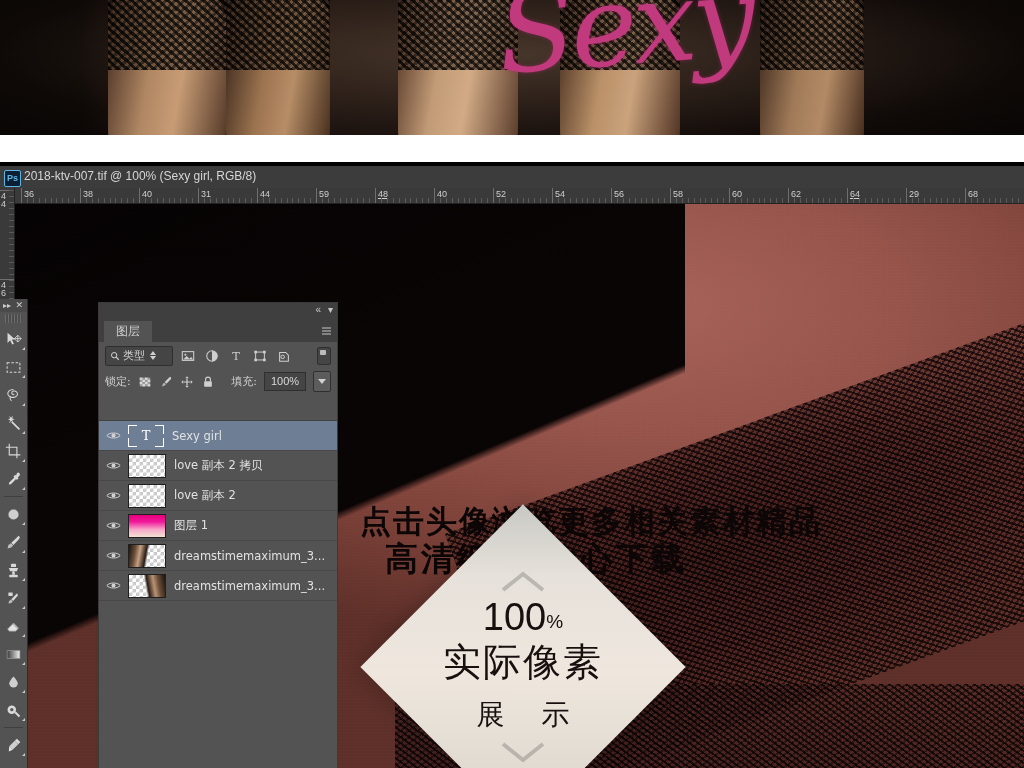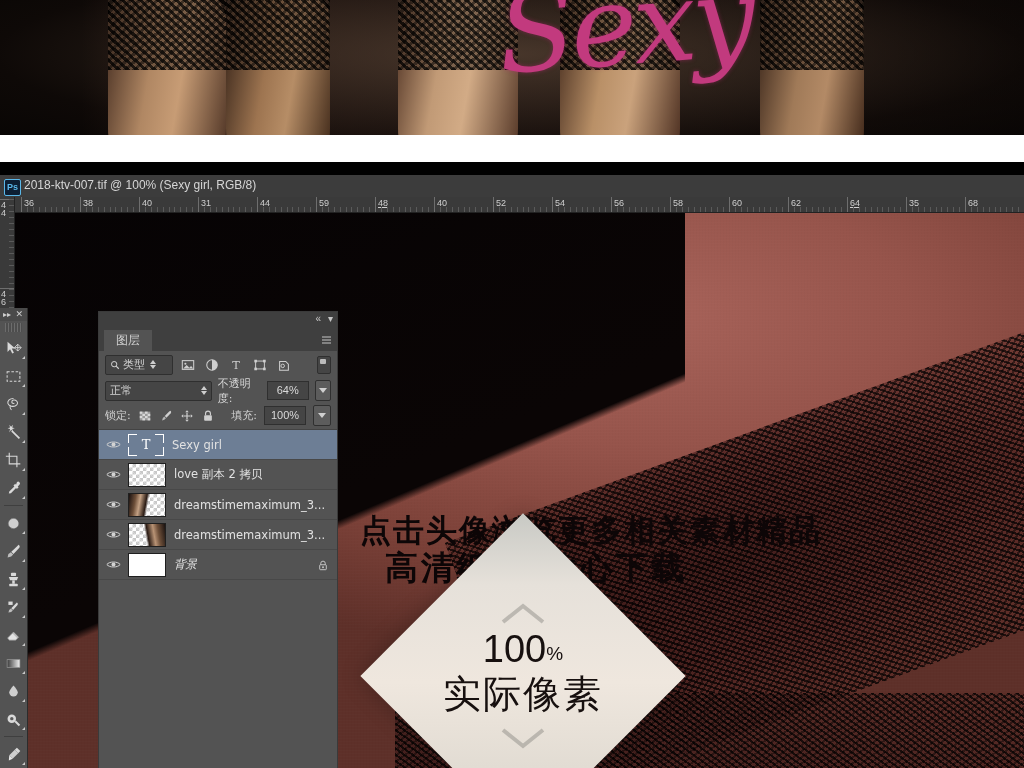--- a/index.html
+++ b/index.html
@@ -34,7 +34,7 @@
   .gap{position:absolute;left:0;top:135px;width:1024px;height:27px;background:#fff;}
 
   
-  .ps{position:absolute;left:0;top:175px;width:1024px;height:488px;background:#0f172a;}
+  .ps{position:absolute;left:0;top:166px;width:1024px;height:488px;background:#0f172a;}
   .titlebar{position:relative;height:22px;background:#3c3c3c;
             border-bottom:1px solid #1e1e1e;}
   .ps-logo{position:absolute;left:4px;top:4px;width:15px;height:15px;border-radius:2px;

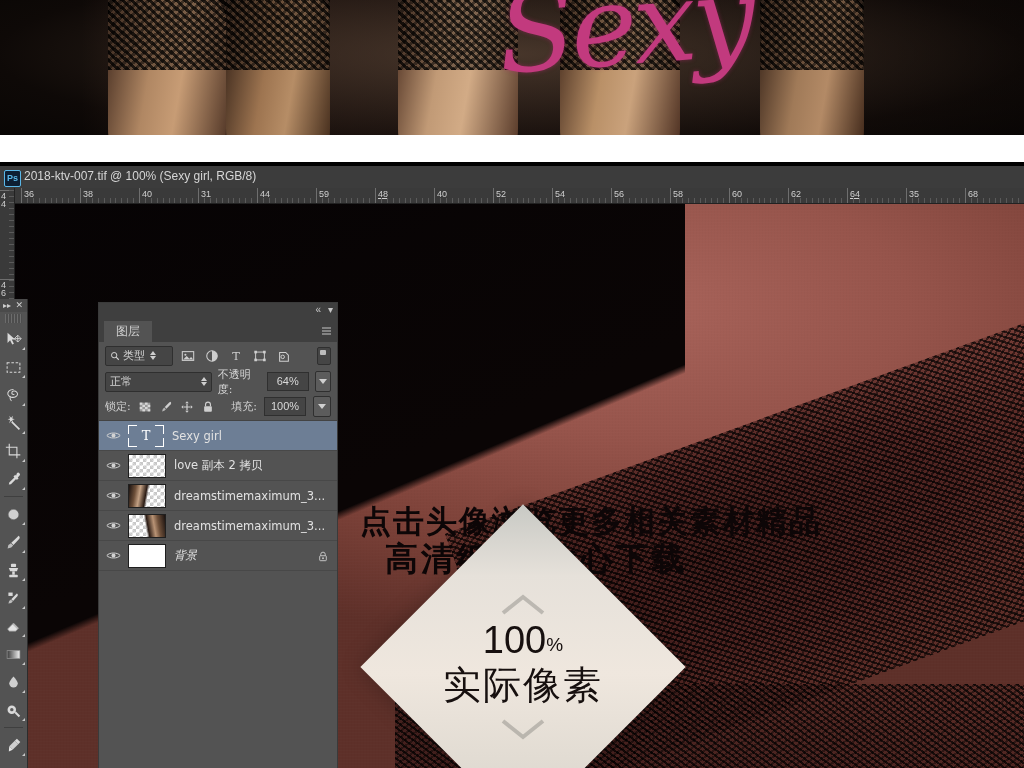--- a/index.html
+++ b/index.html
@@ -378,7 +378,7 @@
         <div class="rh-sub" style="left: 880.2px;"></div>
         <div class="rh-sub" style="left: 886.1px;"></div>
         <div class="rh-tick" style="left: 892px;"></div>
-        <div class="rh-lbl" style="left: 892px;">35</div>
+        <div class="rh-lbl" style="left: 892px;">29</div>
         <div class="rh-sub" style="left: 897.9px;"></div>
         <div class="rh-sub" style="left: 903.8px;"></div>
         <div class="rh-sub" style="left: 909.7px;"></div>

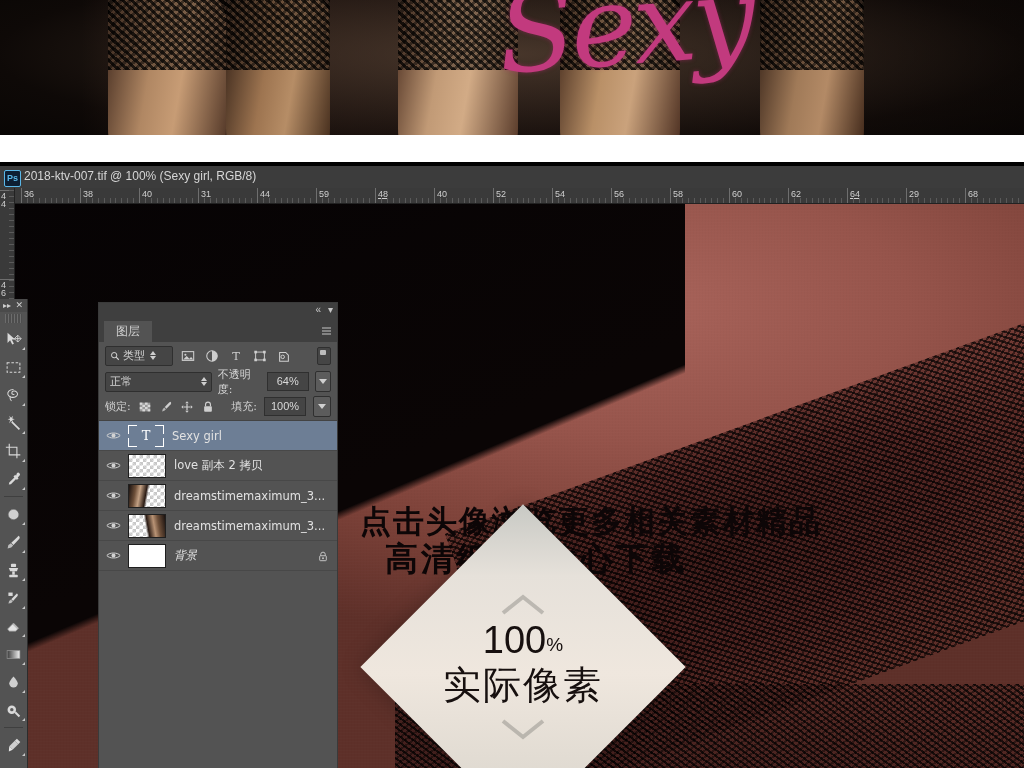--- a/index.html
+++ b/index.html
@@ -723,20 +723,6 @@
           </span>
       </div>
 
-      <div class="moderow">
-        <div class="sel mode">
-          <span>正常</span>
-          <span class="spin">
-              <i class="u"></i>
-              <i class="d"></i>
-            </span>
-        </div>
-        <span class="lbl">不透明度:</span>
-        <span class="numbox">64%</span>
-        <span class="drop">
-            <i></i>
-          </span>
-      </div>
 
       <div class="lockrow">
         <span class="lbl">锁定:</span>

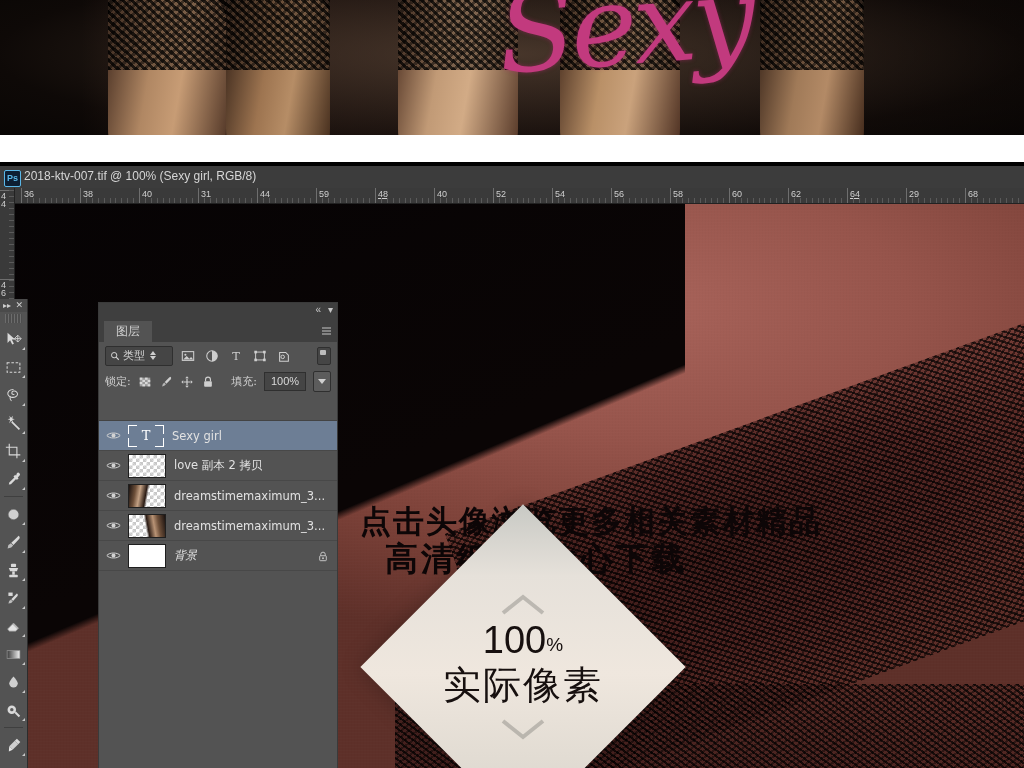--- a/index.html
+++ b/index.html
@@ -789,6 +789,16 @@
                 <circle cx="9" cy="6" r="2.4" fill="#d2d2d2"></circle>
               </svg>
             </span>
+            <span class="thumb checker"></span>
+            <span class="lname">love 副本 2</span>
+          </div>
+          <div class="layer">
+            <span class="eye">
+              <svg viewBox="0 0 18 12">
+                <path d="M1 6c3-4 13-4 16 0-3 4-13 4-16 0z" fill="none" stroke="#d2d2d2" stroke-width="1.2"></path>
+                <circle cx="9" cy="6" r="2.4" fill="#d2d2d2"></circle>
+              </svg>
+            </span>
             <span class="thumb checker" style="background-image: linear-gradient(100deg, rgb(26, 18, 16) 0%, rgb(109, 79, 57) 18%, rgb(195, 161, 132) 30%, rgb(42, 27, 20) 46%, rgba(0, 0, 0, 0) 52%), linear-gradient(45deg, rgb(200, 200, 200) 25%, transparent 25%, transparent 75%, rgb(200, 200, 200) 75%), linear-gradient(45deg, rgb(200, 200, 200) 25%, rgb(255, 255, 255) 25%, rgb(255, 255, 255) 75%, rgb(200, 200, 200) 75%); background-size: 100% 100%, 7px 7px, 7px 7px; background-position: 0px 0px, 0px 0px, 3.5px 3.5px;"></span>
             <span class="lname">dreamstimemaximum_3...</span>
           </div>

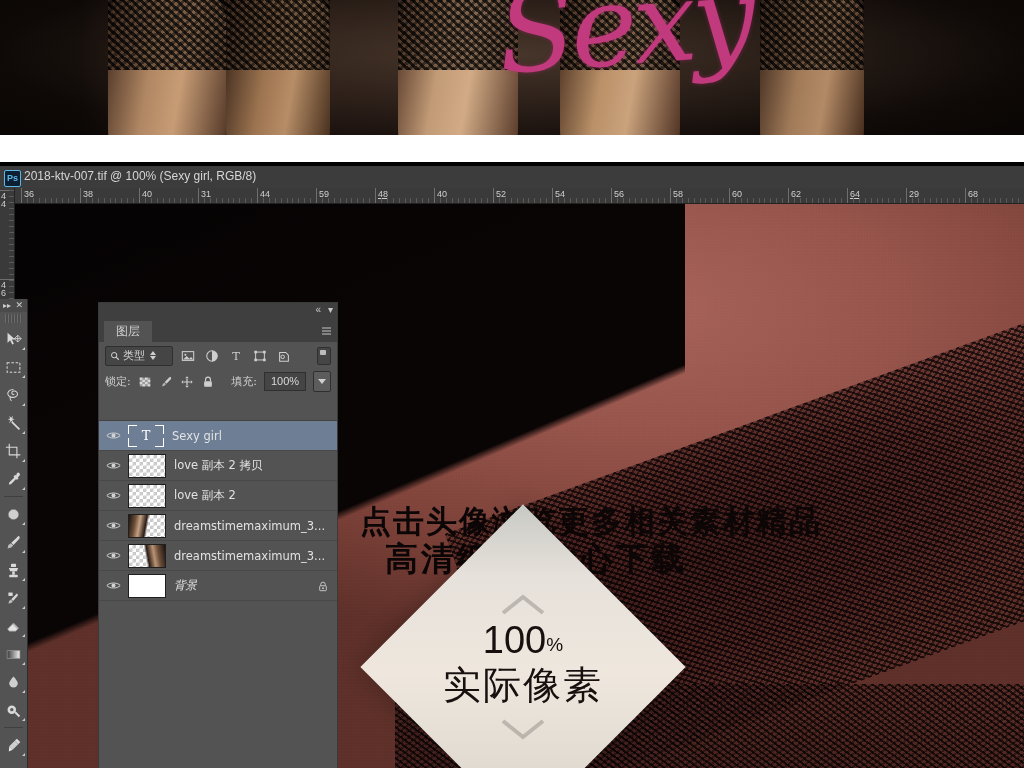--- a/index.html
+++ b/index.html
@@ -799,6 +799,16 @@
                 <circle cx="9" cy="6" r="2.4" fill="#d2d2d2"></circle>
               </svg>
             </span>
+            <span class="thumb" style="background: linear-gradient(rgb(232, 0, 125) 0%, rgb(240, 22, 154) 30%, rgb(247, 166, 200) 66%, rgb(243, 226, 210) 100%);"></span>
+            <span class="lname">图层 1</span>
+          </div>
+          <div class="layer">
+            <span class="eye">
+              <svg viewBox="0 0 18 12">
+                <path d="M1 6c3-4 13-4 16 0-3 4-13 4-16 0z" fill="none" stroke="#d2d2d2" stroke-width="1.2"></path>
+                <circle cx="9" cy="6" r="2.4" fill="#d2d2d2"></circle>
+              </svg>
+            </span>
             <span class="thumb checker" style="background-image: linear-gradient(100deg, rgb(26, 18, 16) 0%, rgb(109, 79, 57) 18%, rgb(195, 161, 132) 30%, rgb(42, 27, 20) 46%, rgba(0, 0, 0, 0) 52%), linear-gradient(45deg, rgb(200, 200, 200) 25%, transparent 25%, transparent 75%, rgb(200, 200, 200) 75%), linear-gradient(45deg, rgb(200, 200, 200) 25%, rgb(255, 255, 255) 25%, rgb(255, 255, 255) 75%, rgb(200, 200, 200) 75%); background-size: 100% 100%, 7px 7px, 7px 7px; background-position: 0px 0px, 0px 0px, 3.5px 3.5px;"></span>
             <span class="lname">dreamstimemaximum_3...</span>
           </div>

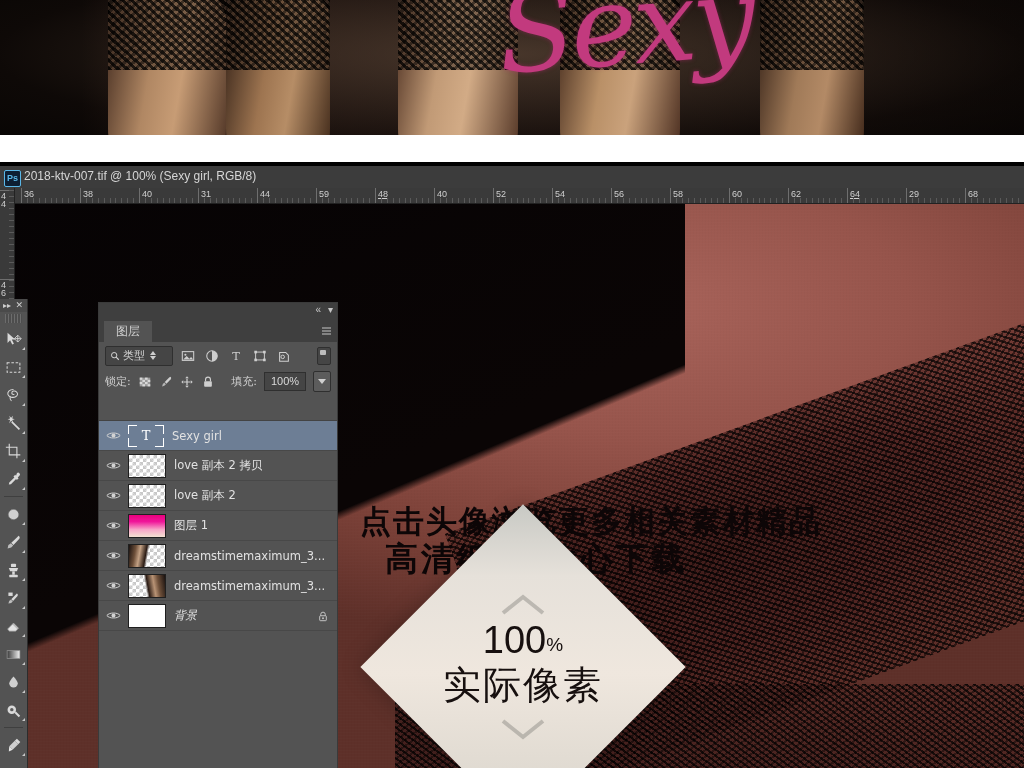--- a/index.html
+++ b/index.html
@@ -822,21 +822,6 @@
             <span class="thumb checker" style="background-image: linear-gradient(260deg, rgb(26, 18, 16) 0%, rgb(109, 79, 57) 20%, rgb(184, 147, 117) 32%, rgb(42, 27, 20) 48%, rgba(0, 0, 0, 0) 54%), linear-gradient(45deg, rgb(200, 200, 200) 25%, transparent 25%, transparent 75%, rgb(200, 200, 200) 75%), linear-gradient(45deg, rgb(200, 200, 200) 25%, rgb(255, 255, 255) 25%, rgb(255, 255, 255) 75%, rgb(200, 200, 200) 75%); background-size: 100% 100%, 7px 7px, 7px 7px; background-position: 0px 0px, 0px 0px, 3.5px 3.5px;"></span>
             <span class="lname">dreamstimemaximum_3...</span>
           </div>
-          <div class="layer">
-            <span class="eye">
-              <svg viewBox="0 0 18 12">
-                <path d="M1 6c3-4 13-4 16 0-3 4-13 4-16 0z" fill="none" stroke="#d2d2d2" stroke-width="1.2"></path>
-                <circle cx="9" cy="6" r="2.4" fill="#d2d2d2"></circle>
-              </svg>
-            </span>
-            <span class="thumb" style="background: rgb(255, 255, 255);"></span>
-            <span class="lname it">背景</span>
-            <span class="lock-end"><svg viewBox="0 0 16 16">
-                <path d="M5 7V5.2a3 3 0 0 1 6 0V7" fill="none" stroke="#cfcfcf" stroke-width="1.2"></path>
-                <rect x="3.6" y="7" width="8.8" height="6.6" rx="1" fill="none" stroke="#cfcfcf" stroke-width="1.2"></rect>
-                <circle cx="8" cy="10.3" r="1.2" fill="#cfcfcf"></circle>
-              </svg></span>
-          </div>
         </div>
     </div>
   </div>

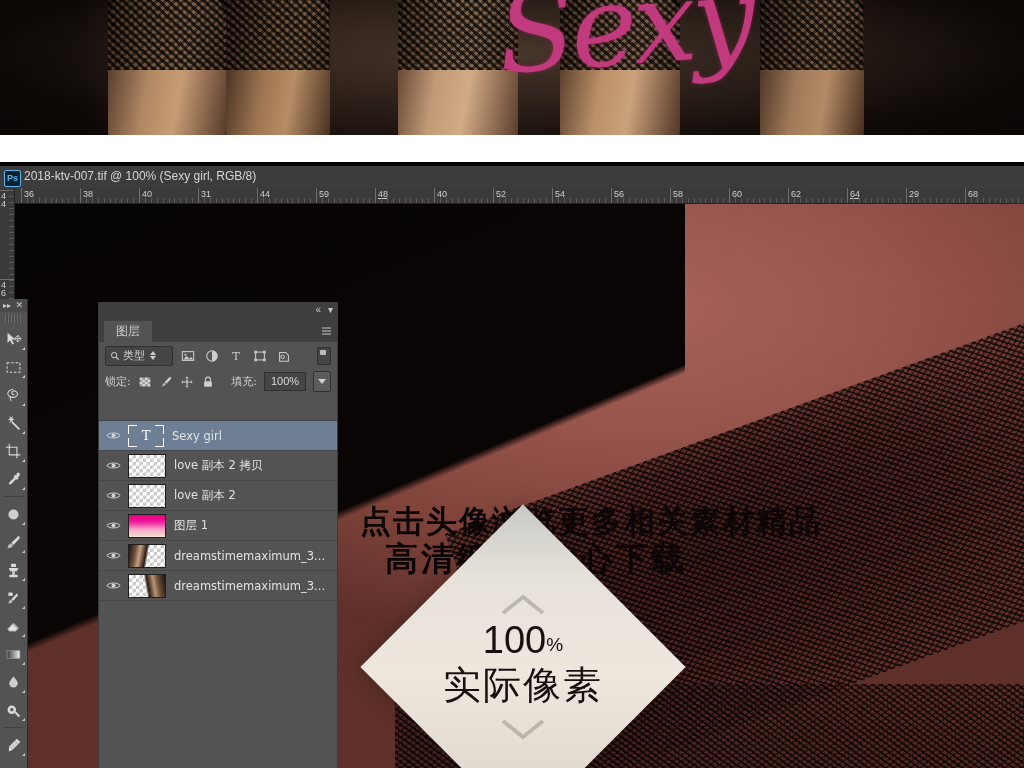--- a/index.html
+++ b/index.html
@@ -527,6 +527,7 @@
           <span>100</span><sup>%</sup>
         </div>
         <div class="dm-px">实际像素</div>
+        <div class="dm-show">展  示</div>
         <svg class="dm-chev" viewBox="0 0 46 24" style="margin-top:6px">
           <polyline points="3,4 23,20 43,4" fill="none" stroke="#6b6b66" stroke-width="4"></polyline>
         </svg>

